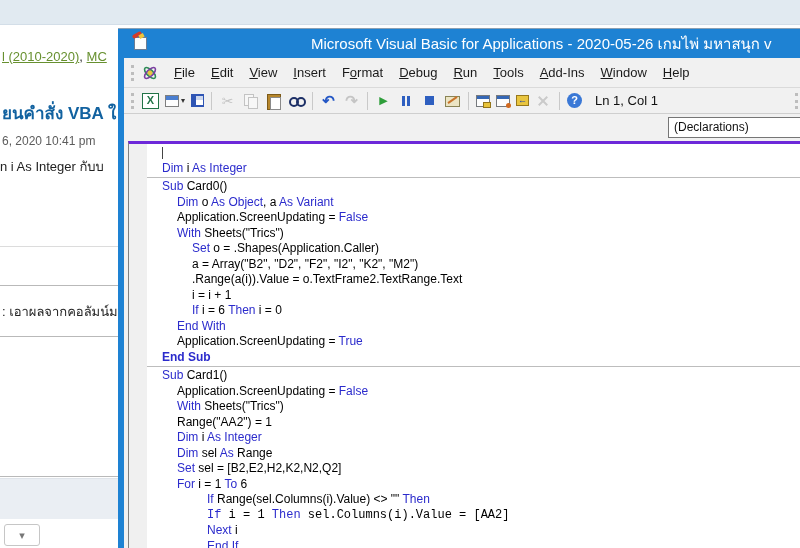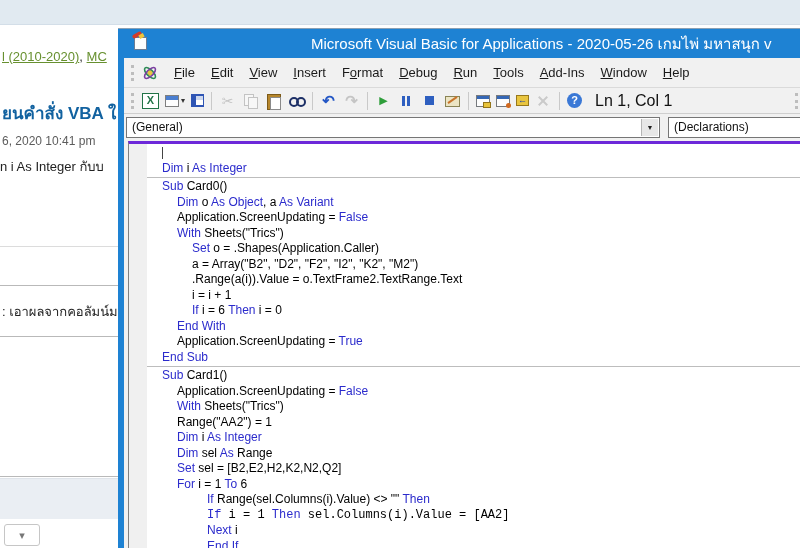--- a/index.html
+++ b/index.html
@@ -45,7 +45,7 @@
   .tbtn.disabled{filter:grayscale(1) opacity(.45);cursor:default;}
   .tbi{position:relative;width:17px;height:16px;display:inline-flex;align-items:center;justify-content:center;font-size:12px;line-height:1;flex:none;}
   .tb-caret{font-size:8px;color:#333;margin-left:2px;}
-  .tb-status{font-size:16px;color:#111;margin-left:10px;white-space:nowrap;}
+  .tb-status{font-size:13px;color:#111;margin-left:10px;white-space:nowrap;}
   .tb-endgrip{margin-left:auto;margin-right:2px;}
 
   

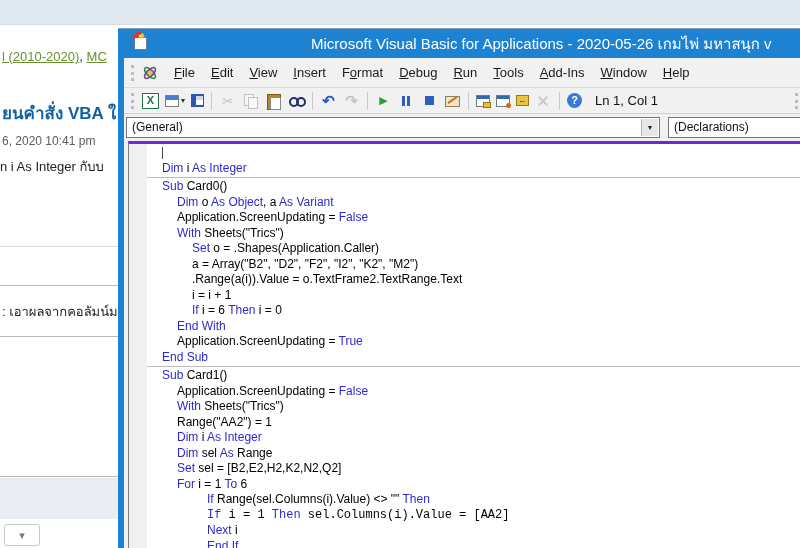--- a/index.html
+++ b/index.html
@@ -227,10 +227,6 @@
     </div>
 
     <div class="combo-row">
-      <div class="combo combo-left">
-        <span>(General)</span>
-        <span class="combo-arrow">▼</span>
-      </div>
       <div class="combo combo-right">
         <span>(Declarations)</span>
       </div>

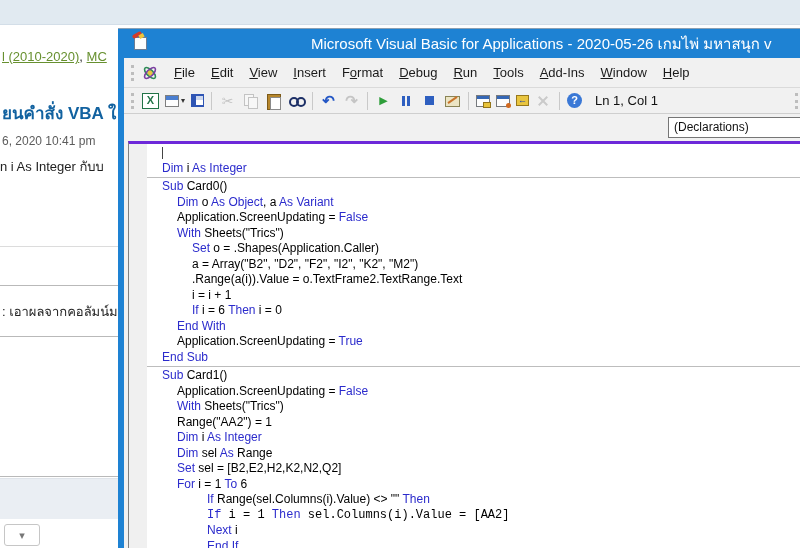--- a/index.html
+++ b/index.html
@@ -249,7 +249,7 @@
           <div class="code-line" style="padding-left: 30px;"><span class="kw">If</span><span class="tx"> i = 6 </span><span class="kw">Then</span><span class="tx"> i = 0</span></div>
           <div class="code-line" style="padding-left: 15px;"><span class="kw">End With</span></div>
           <div class="code-line" style="padding-left: 15px;"><span class="tx">Application.ScreenUpdating = </span><span class="kw">True</span></div>
-          <div class="code-line" style="padding-left: 0px;"><span class="kw">End Sub</span></div>
+          <div class="code-line" style="padding-left: 0px; font-weight: bold;"><span class="kw">End Sub</span></div>
           <div class="proc-sep"></div>
           <div class="code-line" style="padding-left: 0px;"><span class="kw">Sub</span><span class="tx"> Card1()</span></div>
           <div class="code-line" style="padding-left: 15px;"><span class="tx">Application.ScreenUpdating = </span><span class="kw">False</span></div>

